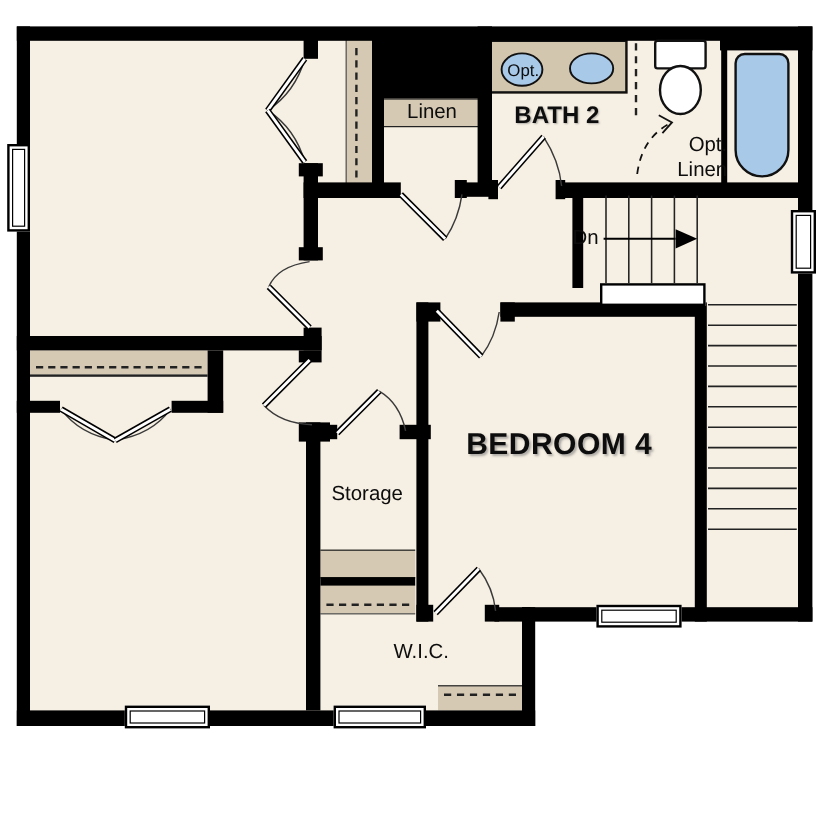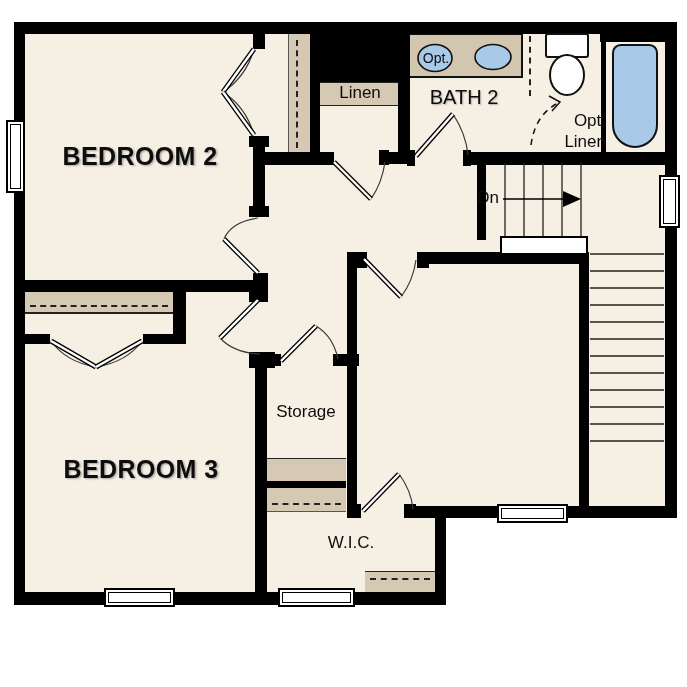--- a/index.html
+++ b/index.html
@@ -23,7 +23,7 @@
         text-shadow:1.5px 1.5px 2px rgba(120,120,120,0.6);}
   .room-sub{font-weight:bold;font-size:19px;letter-spacing:0.4px;
         text-shadow:1px 1px 1.5px rgba(120,120,120,0.55);}
-  .bath{font-weight:normal;font-size:20px;text-shadow:1px 1px 1.5px rgba(120,120,120,0.55);}
+  .bath{font-weight:bold;font-size:20px;text-shadow:1px 1px 1.5px rgba(120,120,120,0.55);}
   .small{font-size:17px;}
   .tiny{font-size:14px;}
   .optdoor{position:absolute;z-index:8;font-size:17px;line-height:21px;text-align:right;color:#0d0d0d;}

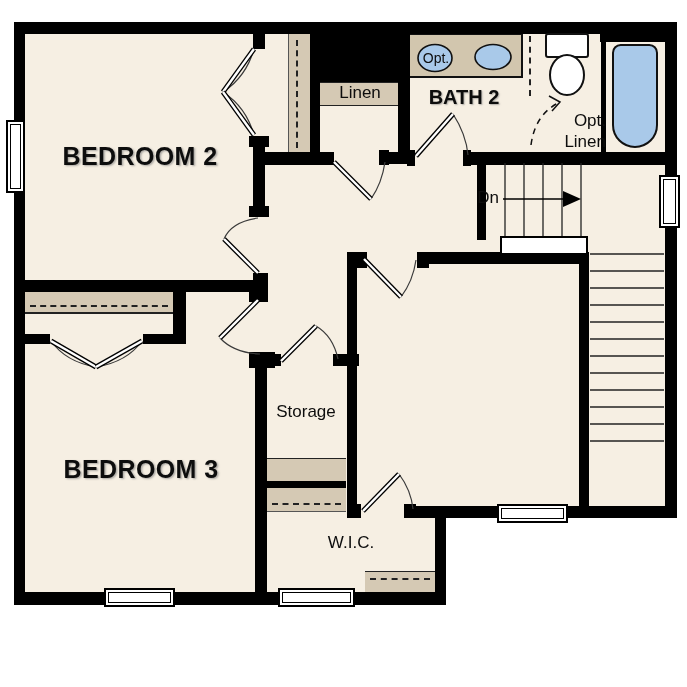--- a/index.html
+++ b/index.html
@@ -230,7 +230,6 @@
       <div class="pane"></div>
     </div>
 
-  <div class="lbl room" style="left:140px;top:156px">BEDROOM 2</div>
   <div class="lbl room" style="left:141px;top:469px">BEDROOM 3</div>
   <div class="lbl bath" style="left:464px;top:97px">BATH 2</div>
   <div class="lbl small" style="left:360px;top:93px">Linen</div>

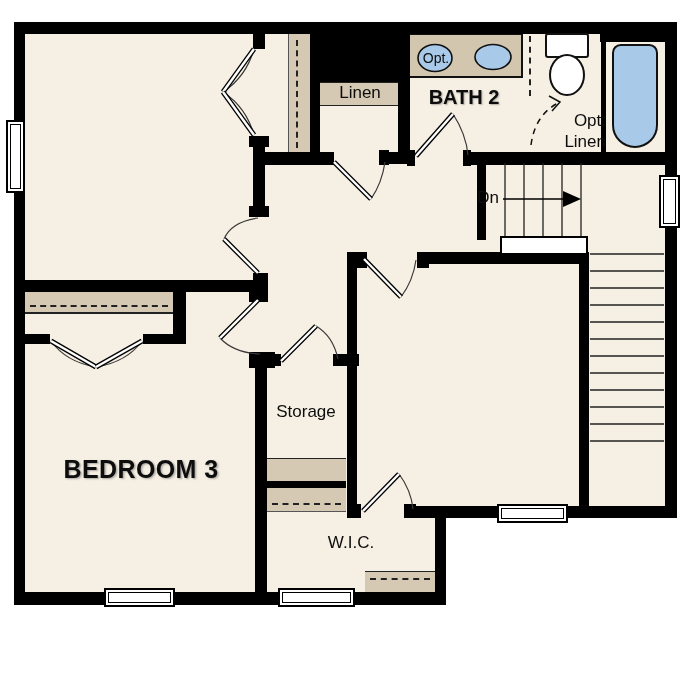--- a/index.html
+++ b/index.html
@@ -231,6 +231,7 @@
     </div>
 
   <div class="lbl room" style="left:141px;top:469px">BEDROOM 3</div>
+  <div class="lbl room" style="left:466px;top:371px">BEDROOM 4</div>
   <div class="lbl bath" style="left:464px;top:97px">BATH 2</div>
   <div class="lbl small" style="left:360px;top:93px">Linen</div>
   <div class="lbl small" style="left:306px;top:412px">Storage</div>

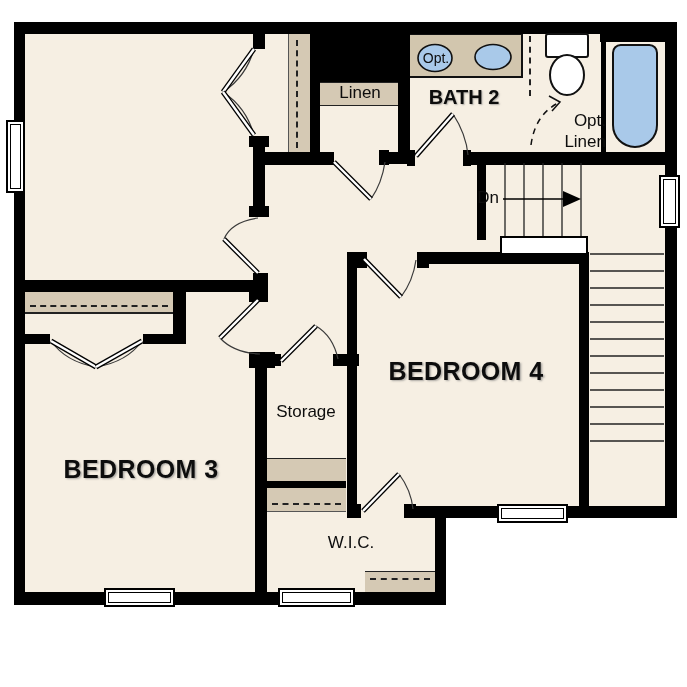--- a/index.html
+++ b/index.html
@@ -230,7 +230,6 @@
       <div class="pane"></div>
     </div>
 
-  <div class="lbl room" style="left:141px;top:469px">BEDROOM 3</div>
   <div class="lbl room" style="left:466px;top:371px">BEDROOM 4</div>
   <div class="lbl bath" style="left:464px;top:97px">BATH 2</div>
   <div class="lbl small" style="left:360px;top:93px">Linen</div>

